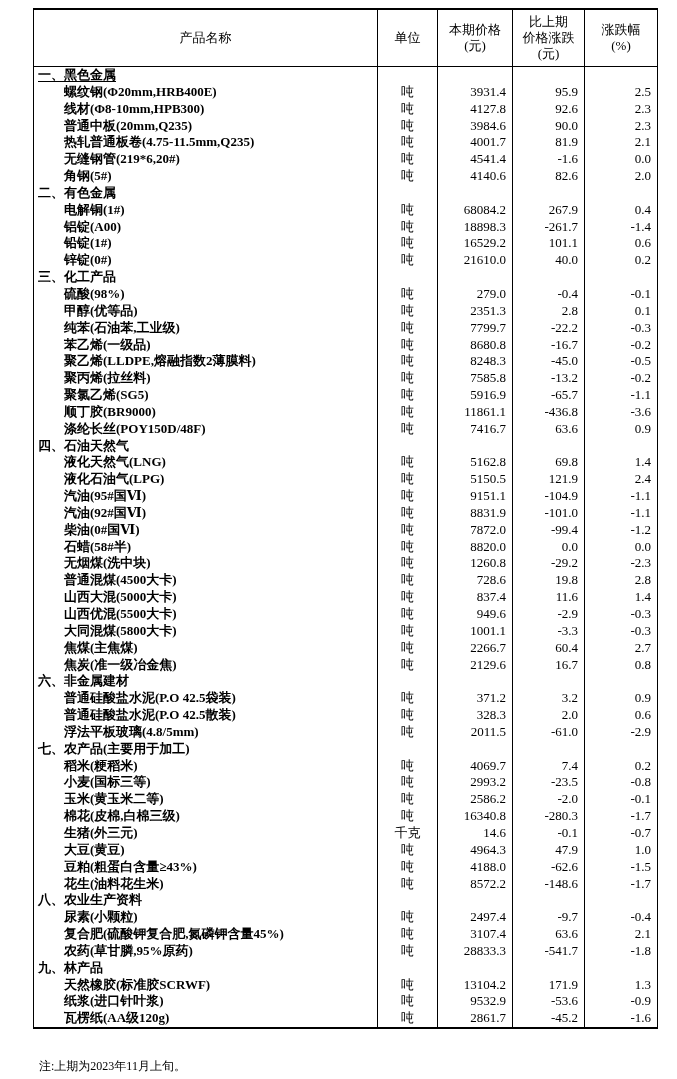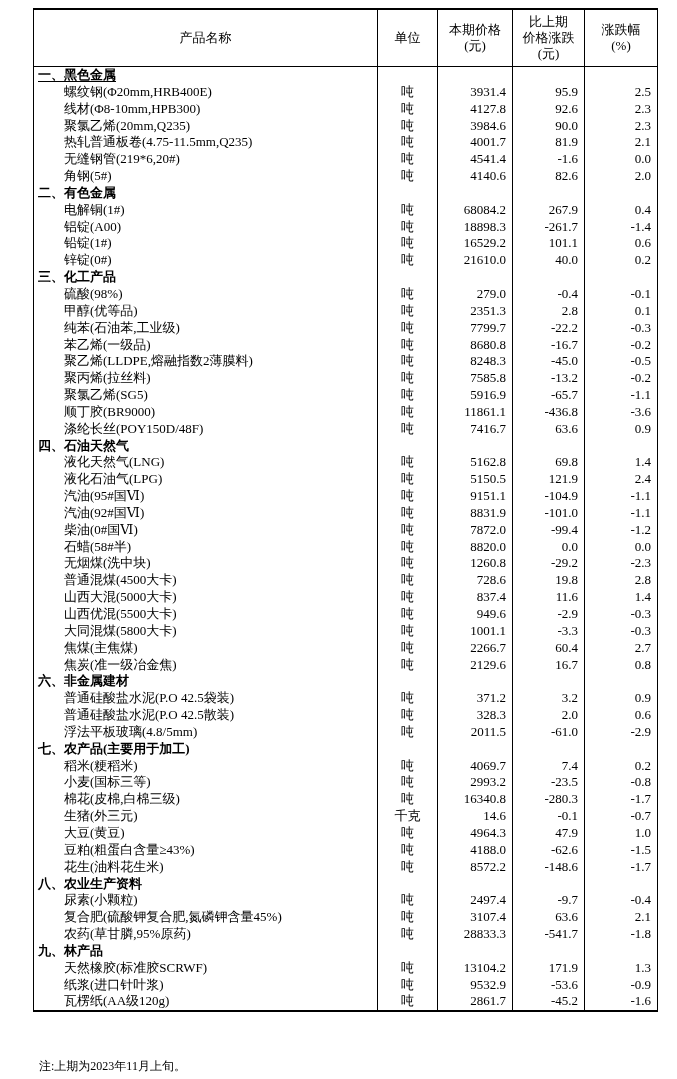--- a/index.html
+++ b/index.html
@@ -52,7 +52,7 @@
     overflow: hidden;
     vertical-align: middle;
   }
-  tbody td:first-child { border-left: none; }
+  tbody td:first-child { border-left: none; font-weight: bold; }
   tbody tr.item td.name { padding-left: 30px; text-align: left; }
   tbody tr.category td.name { padding-left: 4px; font-weight: bold; }
   tbody td.unit { text-align: center; }

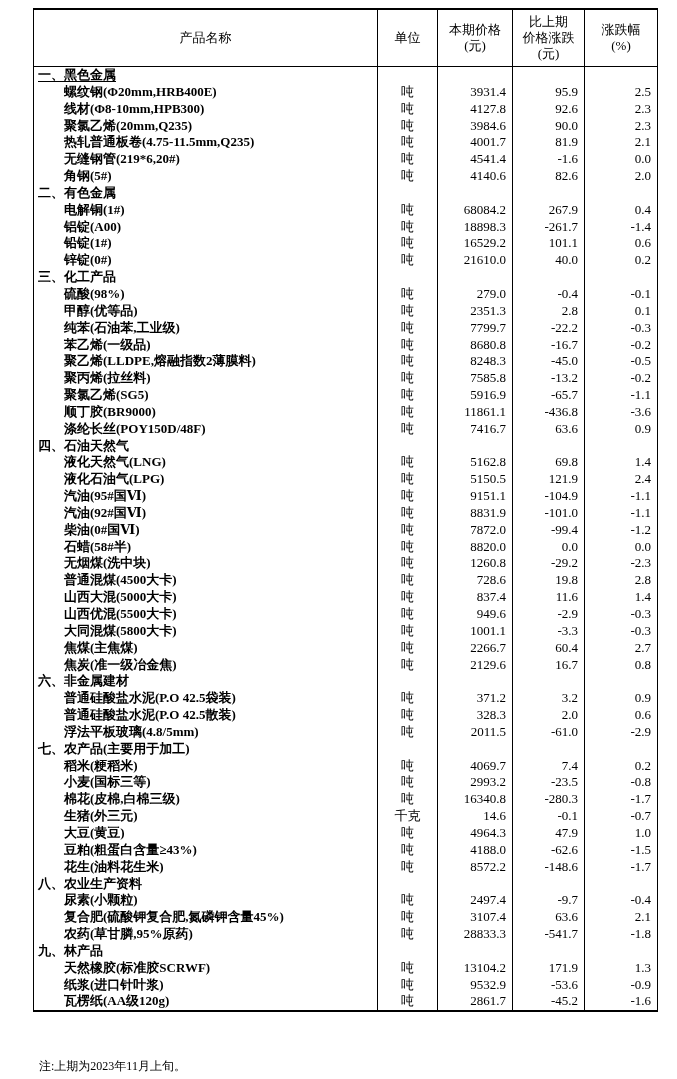--- a/index.html
+++ b/index.html
@@ -114,7 +114,7 @@
           <td class="num">2.3</td>
         </tr>
         <tr class="item">
-          <td class="name">聚氯乙烯(20mm,Q235)</td>
+          <td class="name">普通中板(20mm,Q235)</td>
           <td class="unit">吨</td>
           <td class="num">3984.6</td>
           <td class="num">90.0</td>

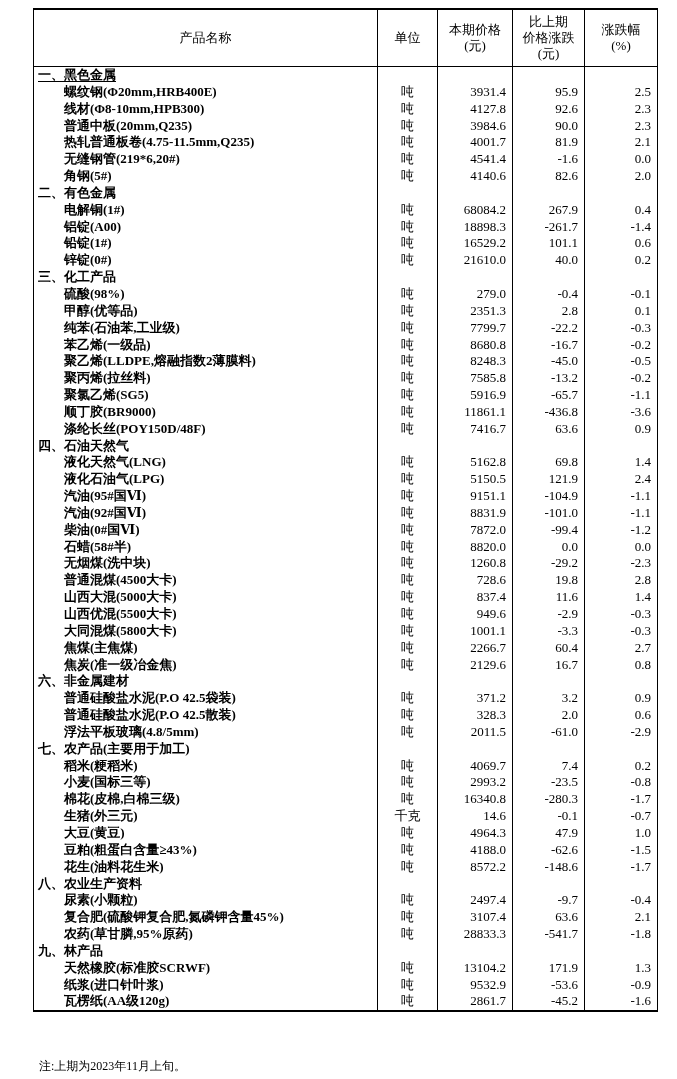--- a/index.html
+++ b/index.html
@@ -394,6 +394,13 @@
           <td class="num">-0.8</td>
         </tr>
         <tr class="item">
+          <td class="name">玉米(黄玉米二等)</td>
+          <td class="unit">吨</td>
+          <td class="num">2586.2</td>
+          <td class="num">-2.0</td>
+          <td class="num">-0.1</td>
+        </tr>
+        <tr class="item">
           <td class="name">棉花(皮棉,白棉三级)</td>
           <td class="unit">吨</td>
           <td class="num">16340.8</td>

